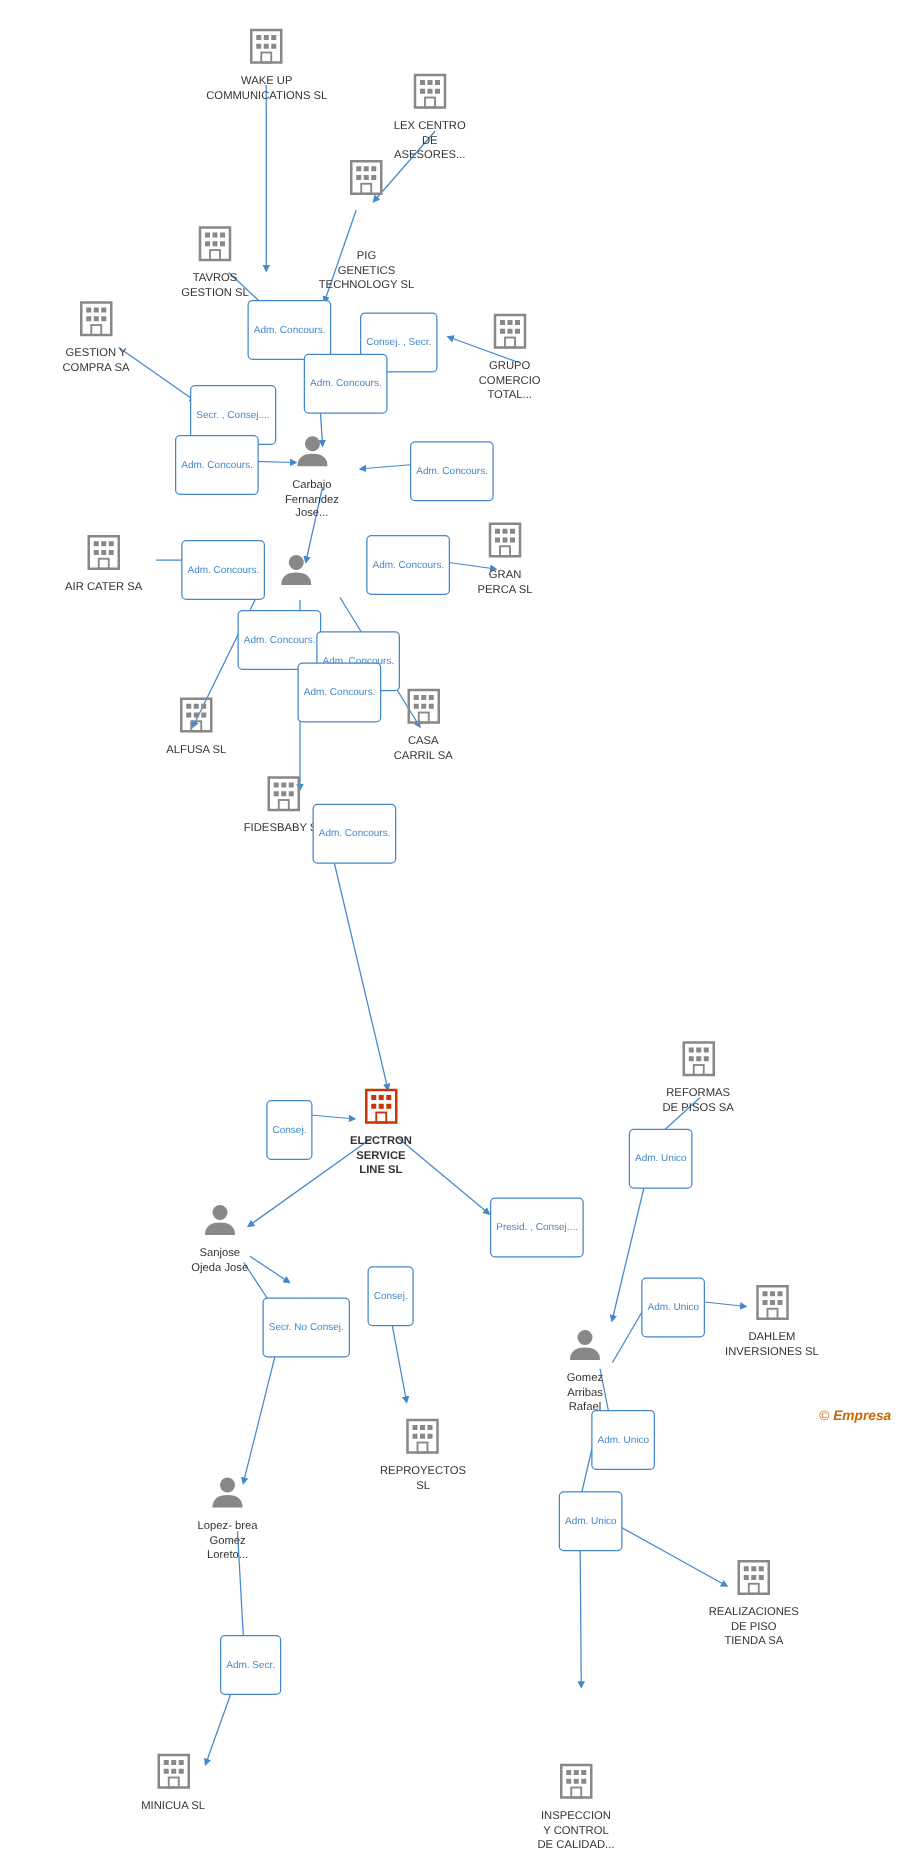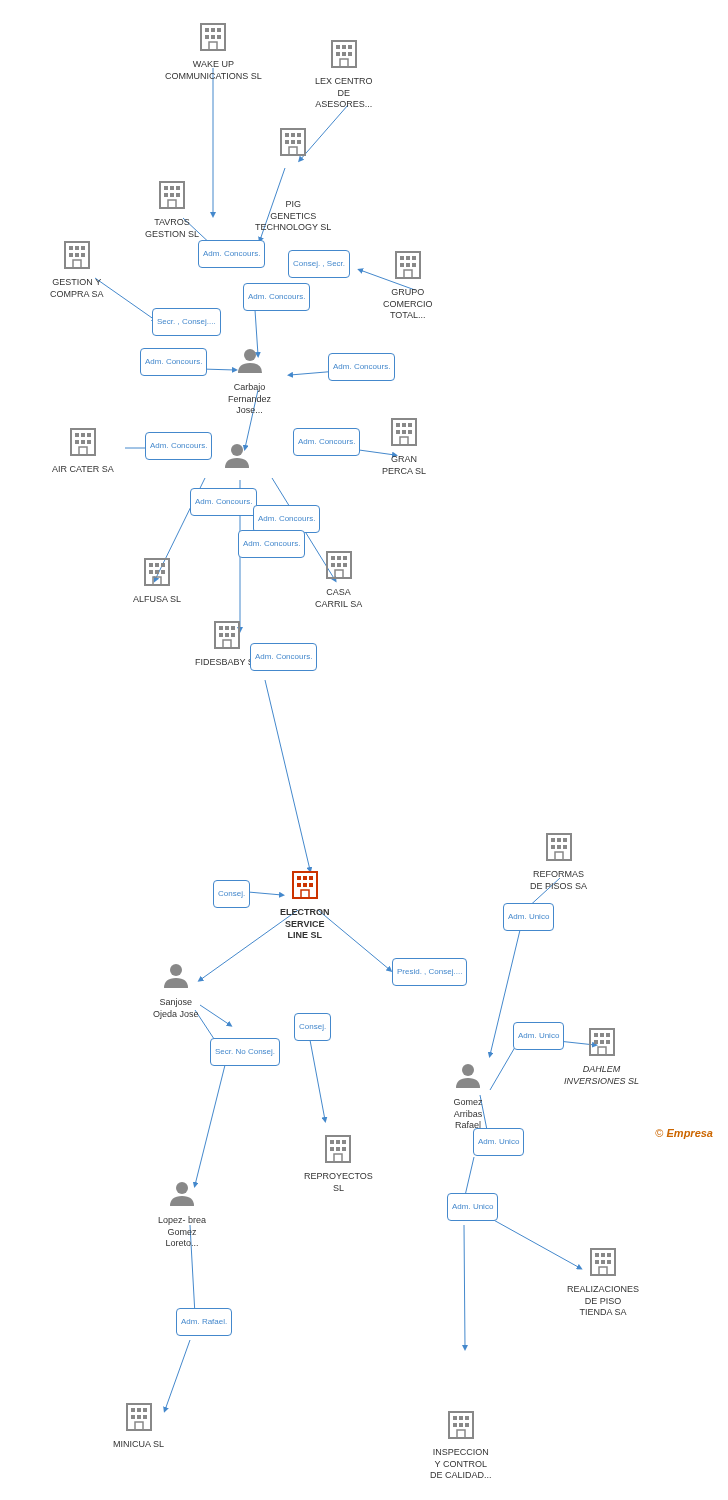--- a/index.html
+++ b/index.html
@@ -174,7 +174,7 @@
 COMMUNICATIONS SL</div>
   </div>
 
-  <div class="node" style="left:315px;top:37px;">
+  <div class="node" style="left:315px;top:56px;">
     <div class="building-icon" style="font-size: 32px; color: rgb(119, 119, 119); line-height: 1; font-family: Arial;"><svg width="32" height="32" viewBox="0 0 32 32">
     <rect x="4" y="4" width="24" height="26" fill="none" stroke="#888" stroke-width="2"></rect>
     <rect x="8" y="8" width="4" height="4" fill="#888"></rect>

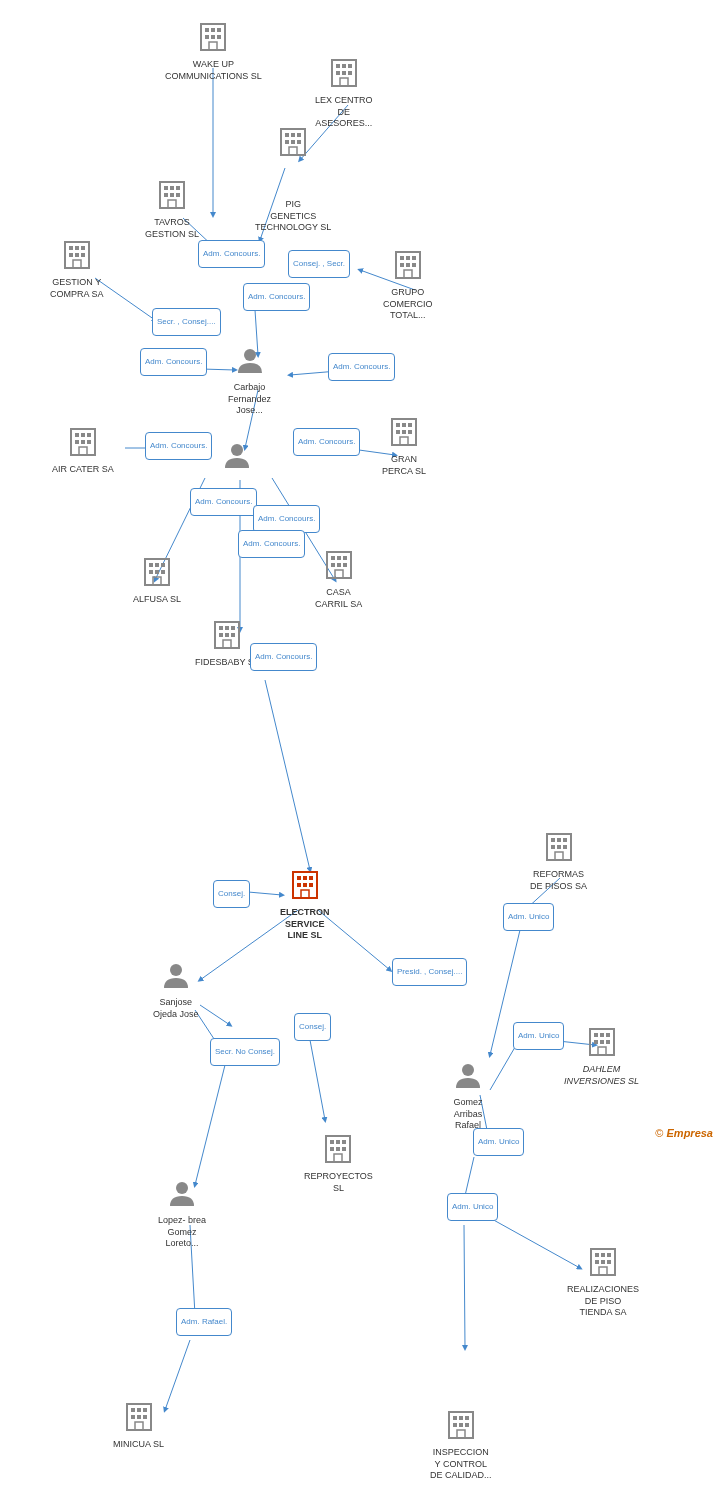--- a/index.html
+++ b/index.html
@@ -53,7 +53,7 @@
       border-radius: 4px;
       color: #4488cc;
       font-size: 8px;
-      padding: 8px 4px;
+      padding: 18px 4px;
       text-align: right;
       line-height: 1.3;
       white-space: nowrap;

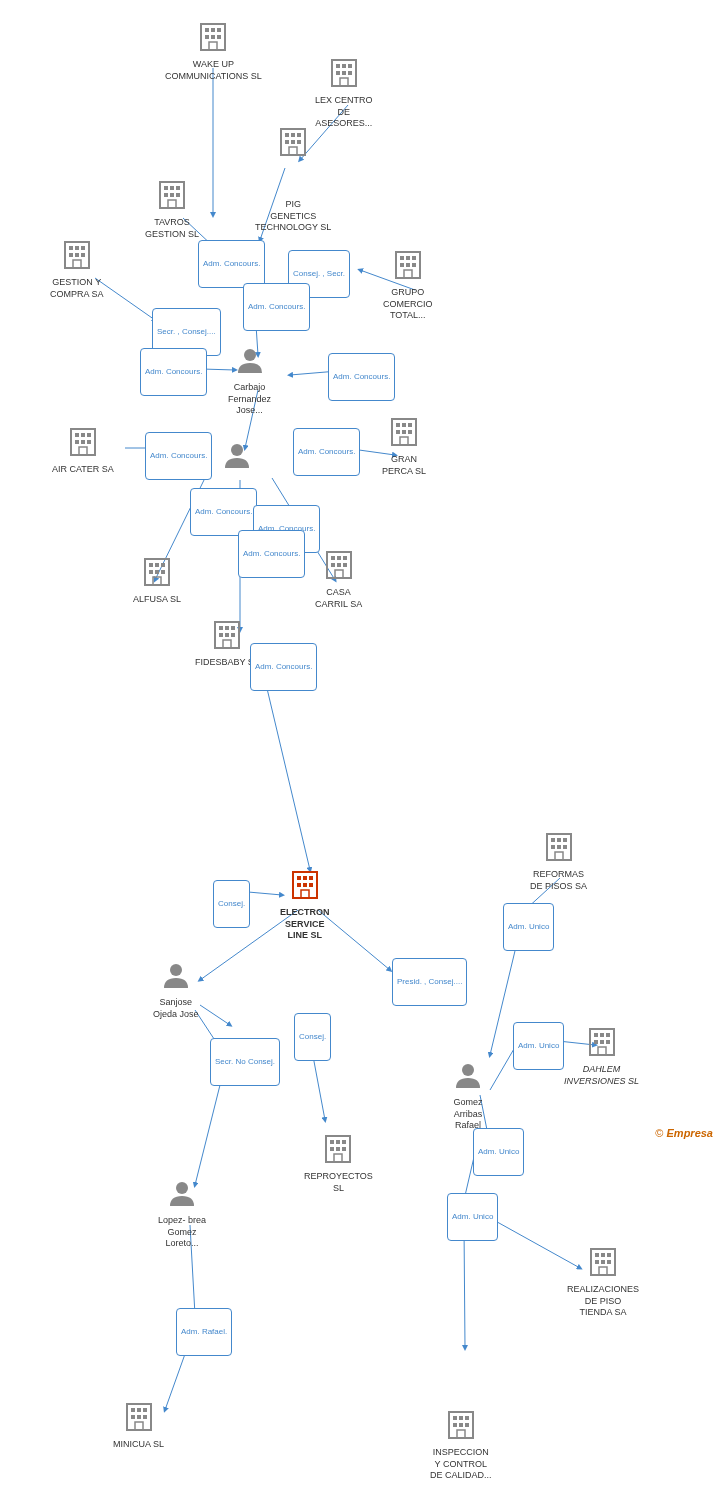--- a/index.html
+++ b/index.html
@@ -391,7 +391,7 @@
 Rafael</div>
   </div>
 
-  <div class="node" style="left:564px;top:1025px;font-style:italic;">
+  <div class="node" style="left:580px;top:1025px;">
     <div class="building-icon" style="font-size: 32px; color: rgb(119, 119, 119); line-height: 1; font-family: Arial;"><svg width="32" height="32" viewBox="0 0 32 32">
     <rect x="4" y="4" width="24" height="26" fill="none" stroke="#888" stroke-width="2"></rect>
     <rect x="8" y="8" width="4" height="4" fill="#888"></rect>

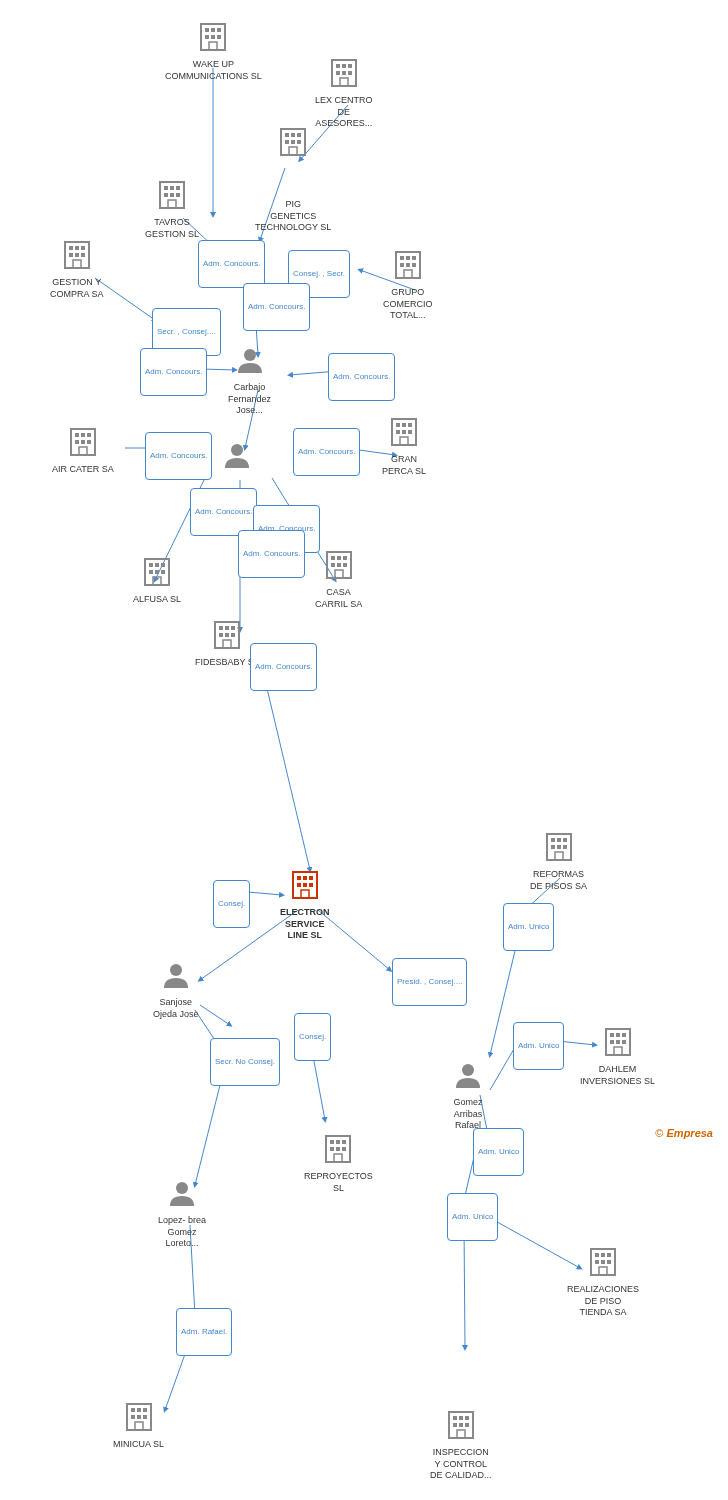--- a/index.html
+++ b/index.html
@@ -516,7 +516,7 @@
   <div class="badge" style="left:447px;top:1193px;">Adm.
 Unico</div>
   <div class="badge" style="left:176px;top:1308px;">Adm.
-Rafael.</div>
+Secr.</div>
 
   <div class="footer">
     <span class="copy">©</span>

